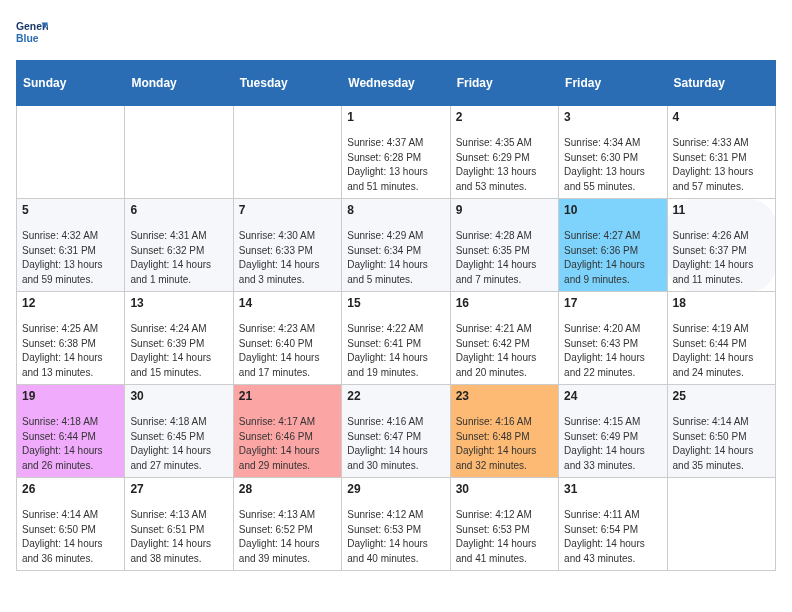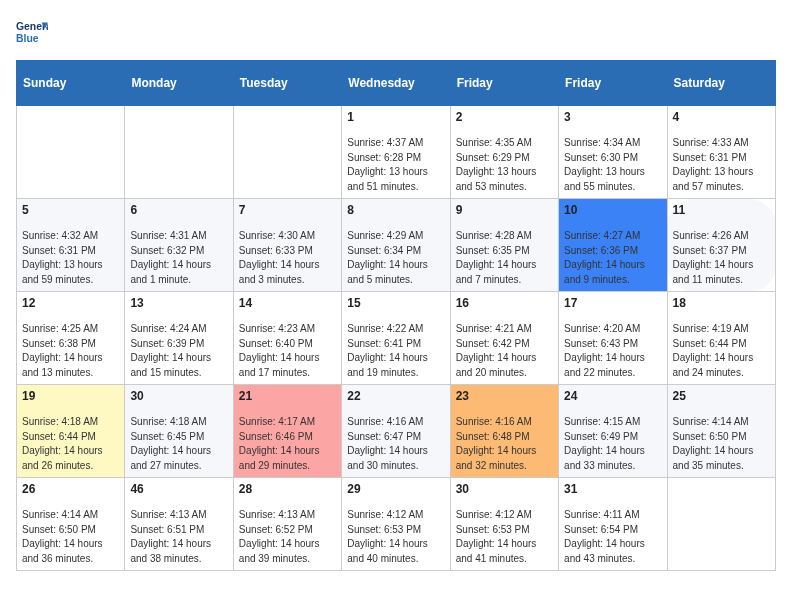--- a/index.html
+++ b/index.html
@@ -150,7 +150,7 @@
           <span class="day-num">9</span>
           <div class="day-info">Sunrise: 4:28 AM<br>Sunset: 6:35 PM<br>Daylight: 14 hours<br>and 7 minutes.</div>
         </td>
-        <td style="background: #3b82f6;">
+        <td style="background: #7dd3fc;">
           <span class="day-num">10</span>
           <div class="day-info">Sunrise: 4:27 AM<br>Sunset: 6:36 PM<br>Daylight: 14 hours<br>and 9 minutes.</div>
         </td>

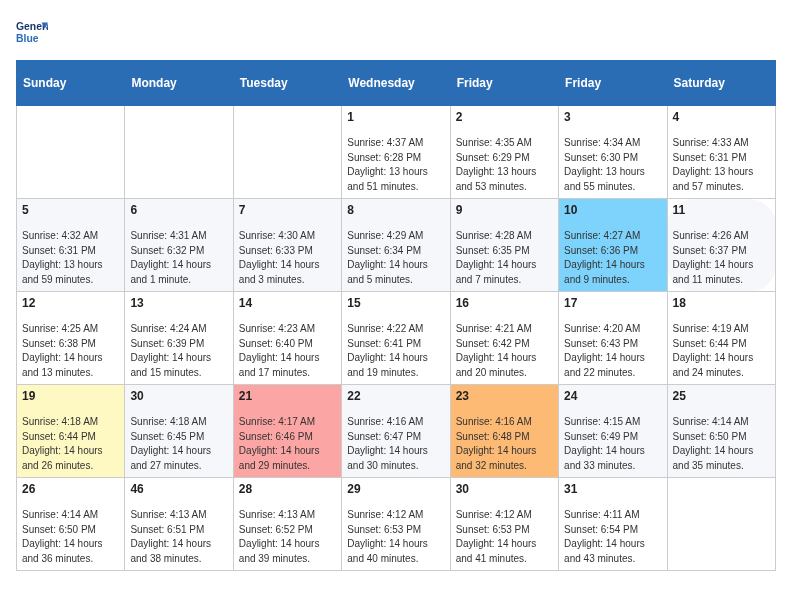--- a/index.html
+++ b/index.html
@@ -190,7 +190,7 @@
         </td>
       </tr>
       <tr>
-        <td style="background: #fef9c3;">
+        <td style="background: #f0abfc;">
           <span class="day-num">19</span>
           <div class="day-info">Sunrise: 4:18 AM<br>Sunset: 6:44 PM<br>Daylight: 14 hours<br>and 26 minutes.</div>
         </td>

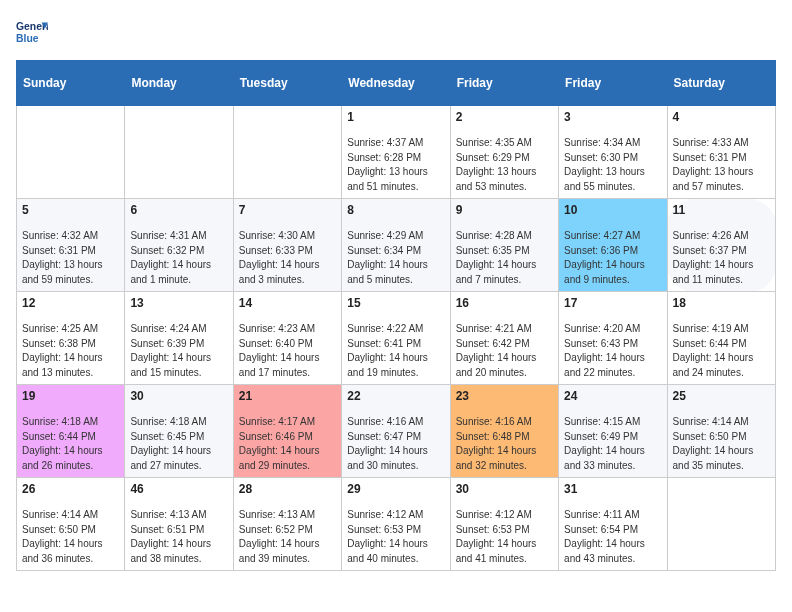--- a/index.html
+++ b/index.html
@@ -225,7 +225,7 @@
           <div class="day-info">Sunrise: 4:14 AM<br>Sunset: 6:50 PM<br>Daylight: 14 hours<br>and 36 minutes.</div>
         </td>
         <td>
-          <span class="day-num">46</span>
+          <span class="day-num">27</span>
           <div class="day-info">Sunrise: 4:13 AM<br>Sunset: 6:51 PM<br>Daylight: 14 hours<br>and 38 minutes.</div>
         </td>
         <td>

